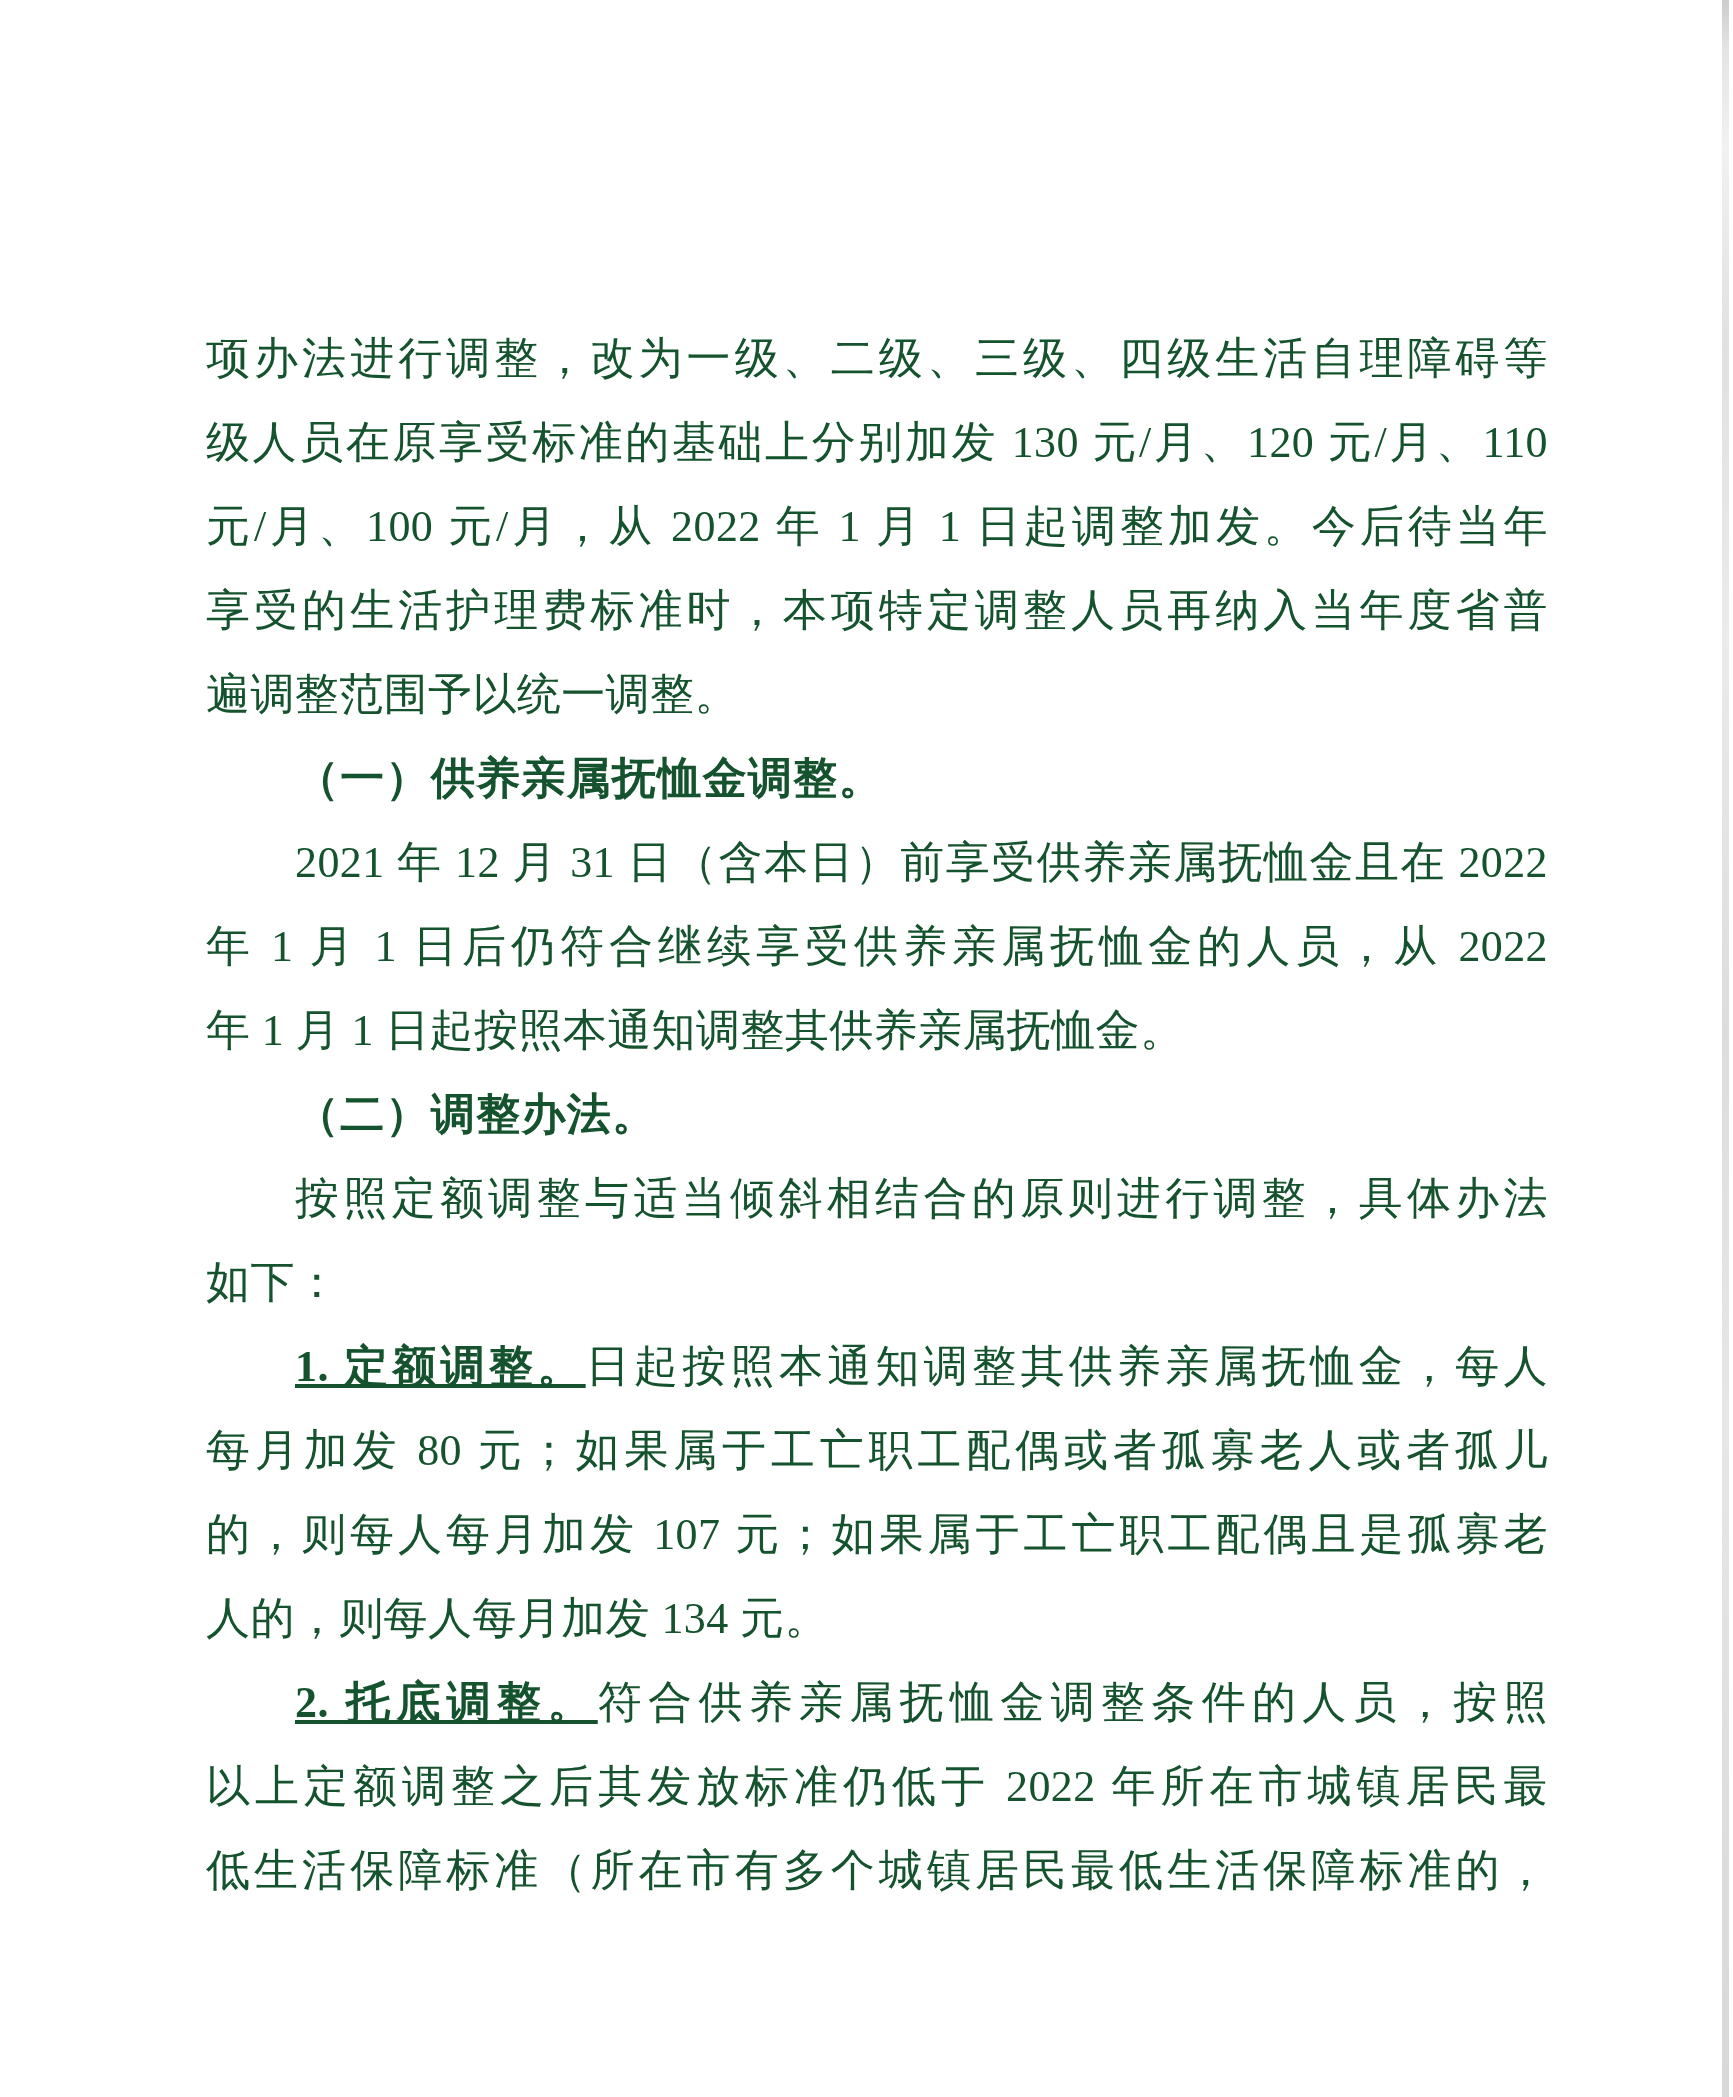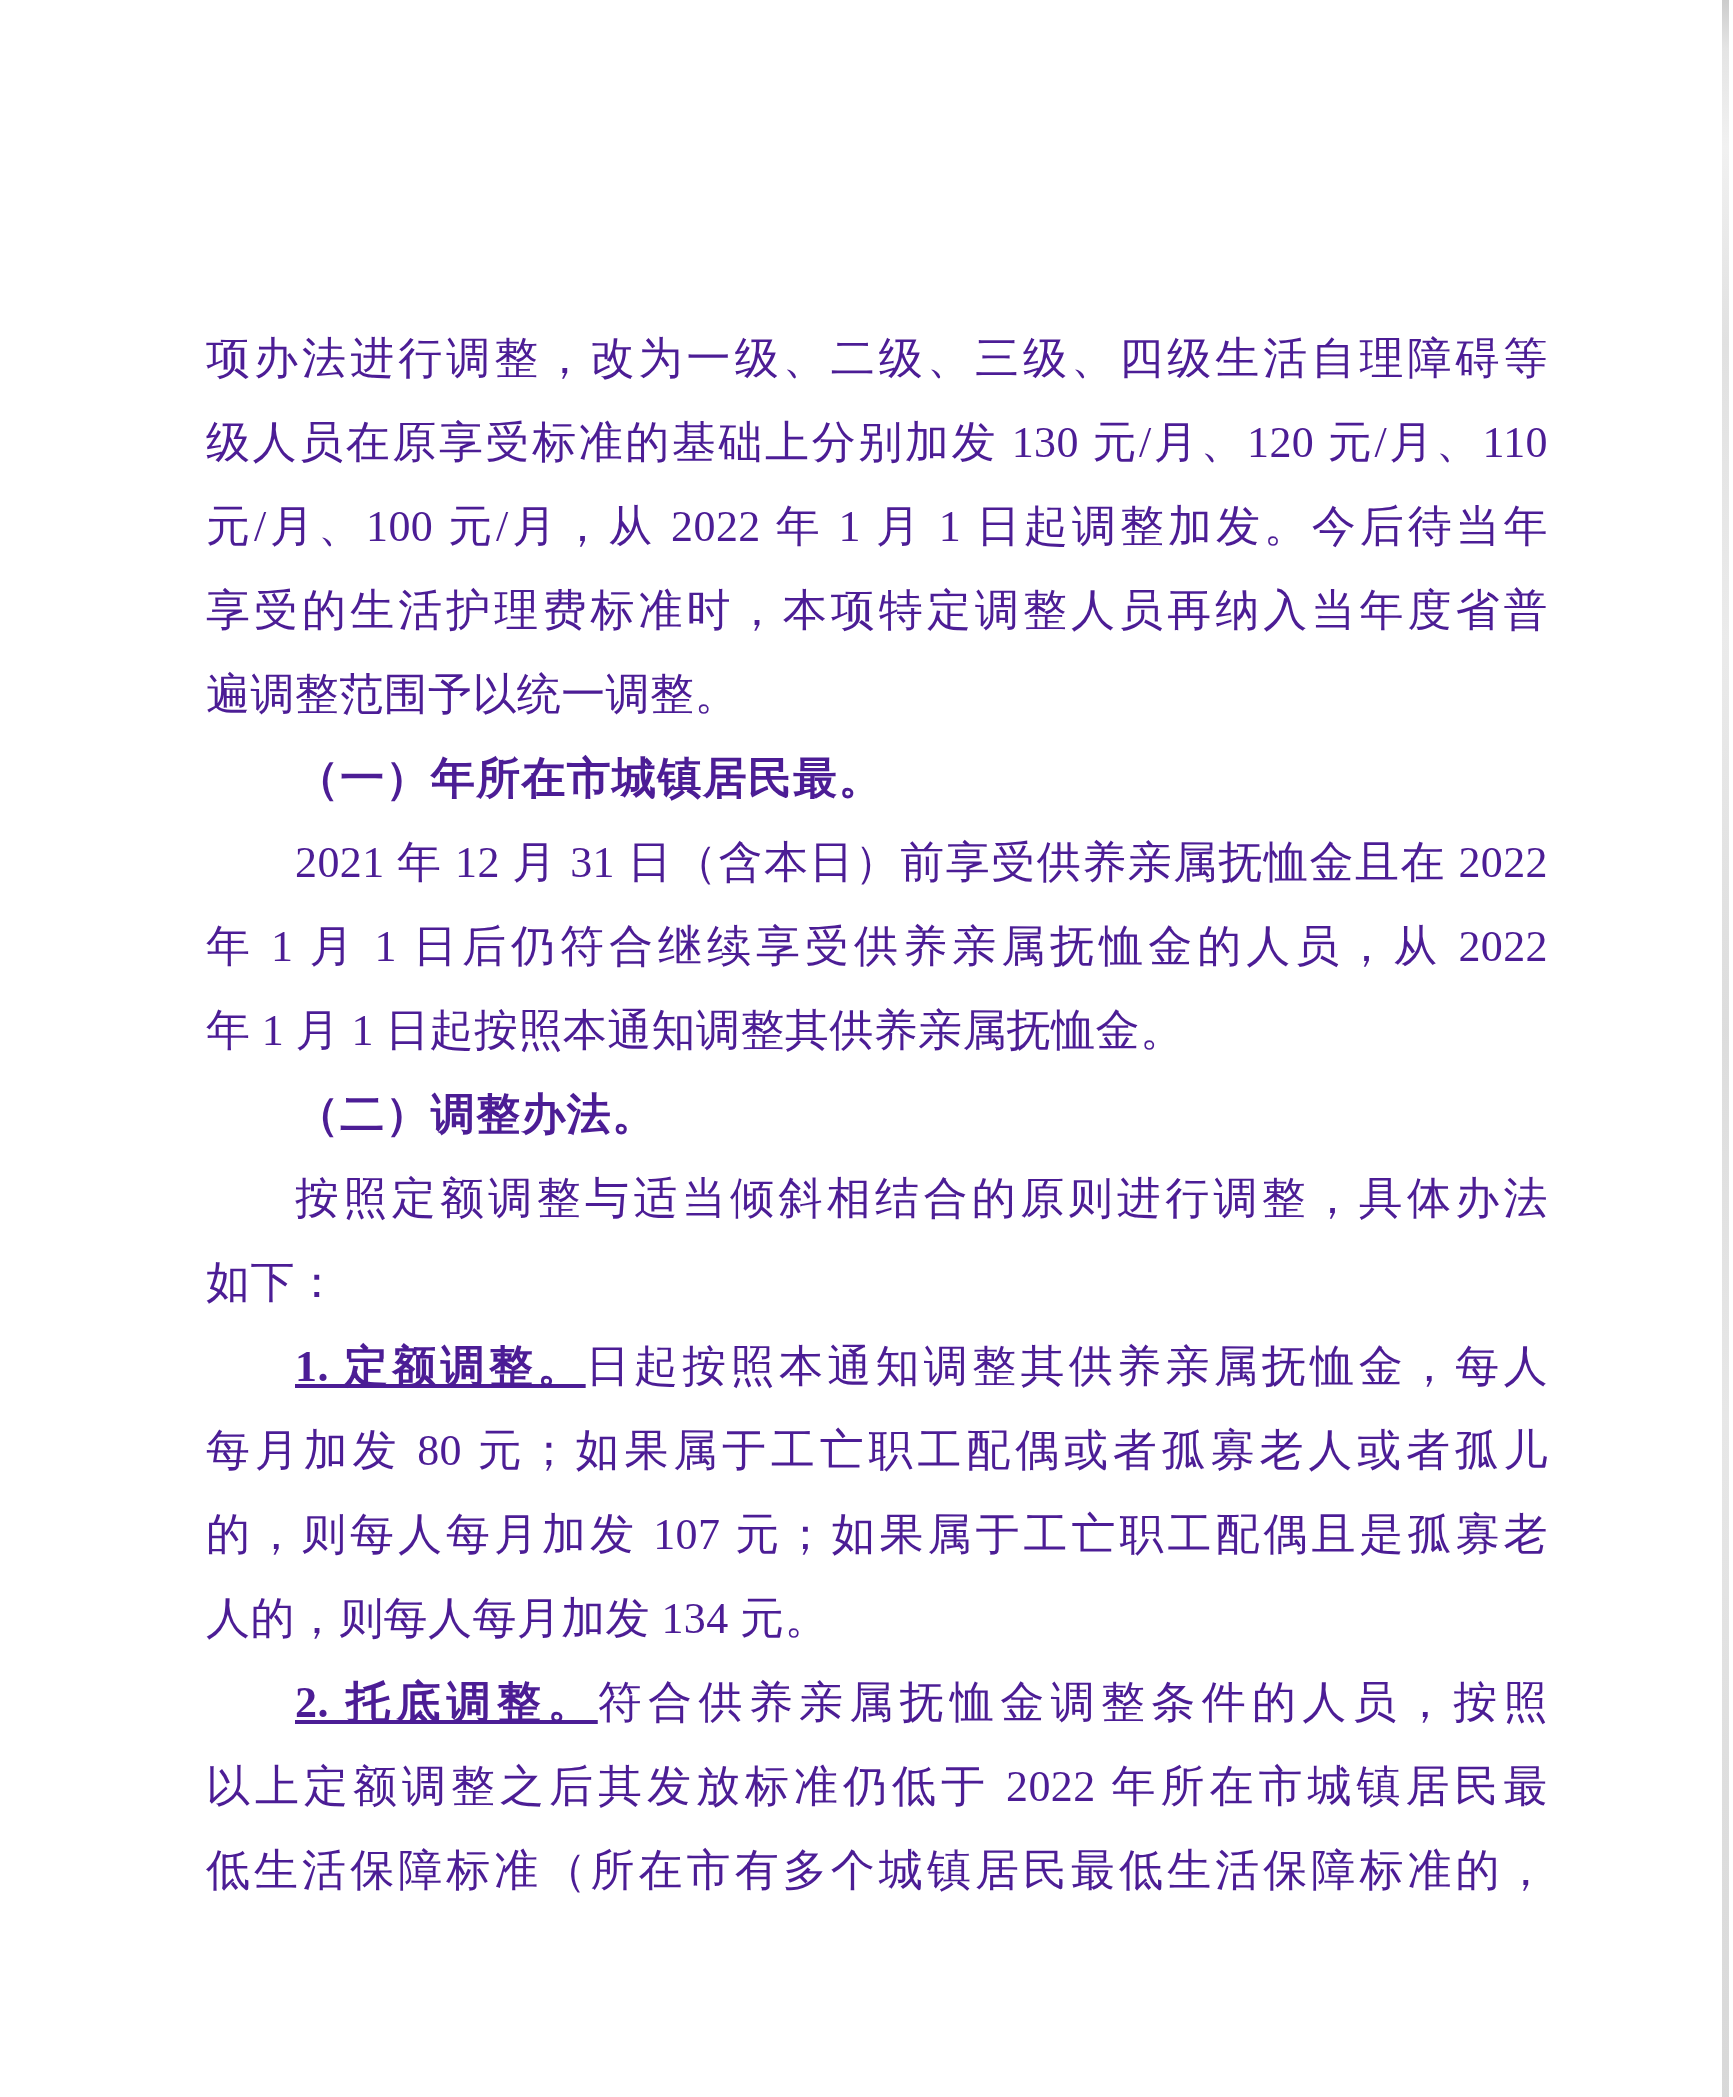--- a/index.html
+++ b/index.html
@@ -11,7 +11,7 @@
   .page{position:absolute;inset:0;background:#ffffff;}
   .textblock{position:absolute;left:206px;top:317px;width:1342px;}
   .line{
-    height:84px;line-height:84px;font-size:44px;color:#4c1d95;
+    height:84px;line-height:84px;font-size:44px;color:#14532d;
     letter-spacing:0.4px;
     text-align:justify;text-align-last:justify;
   }

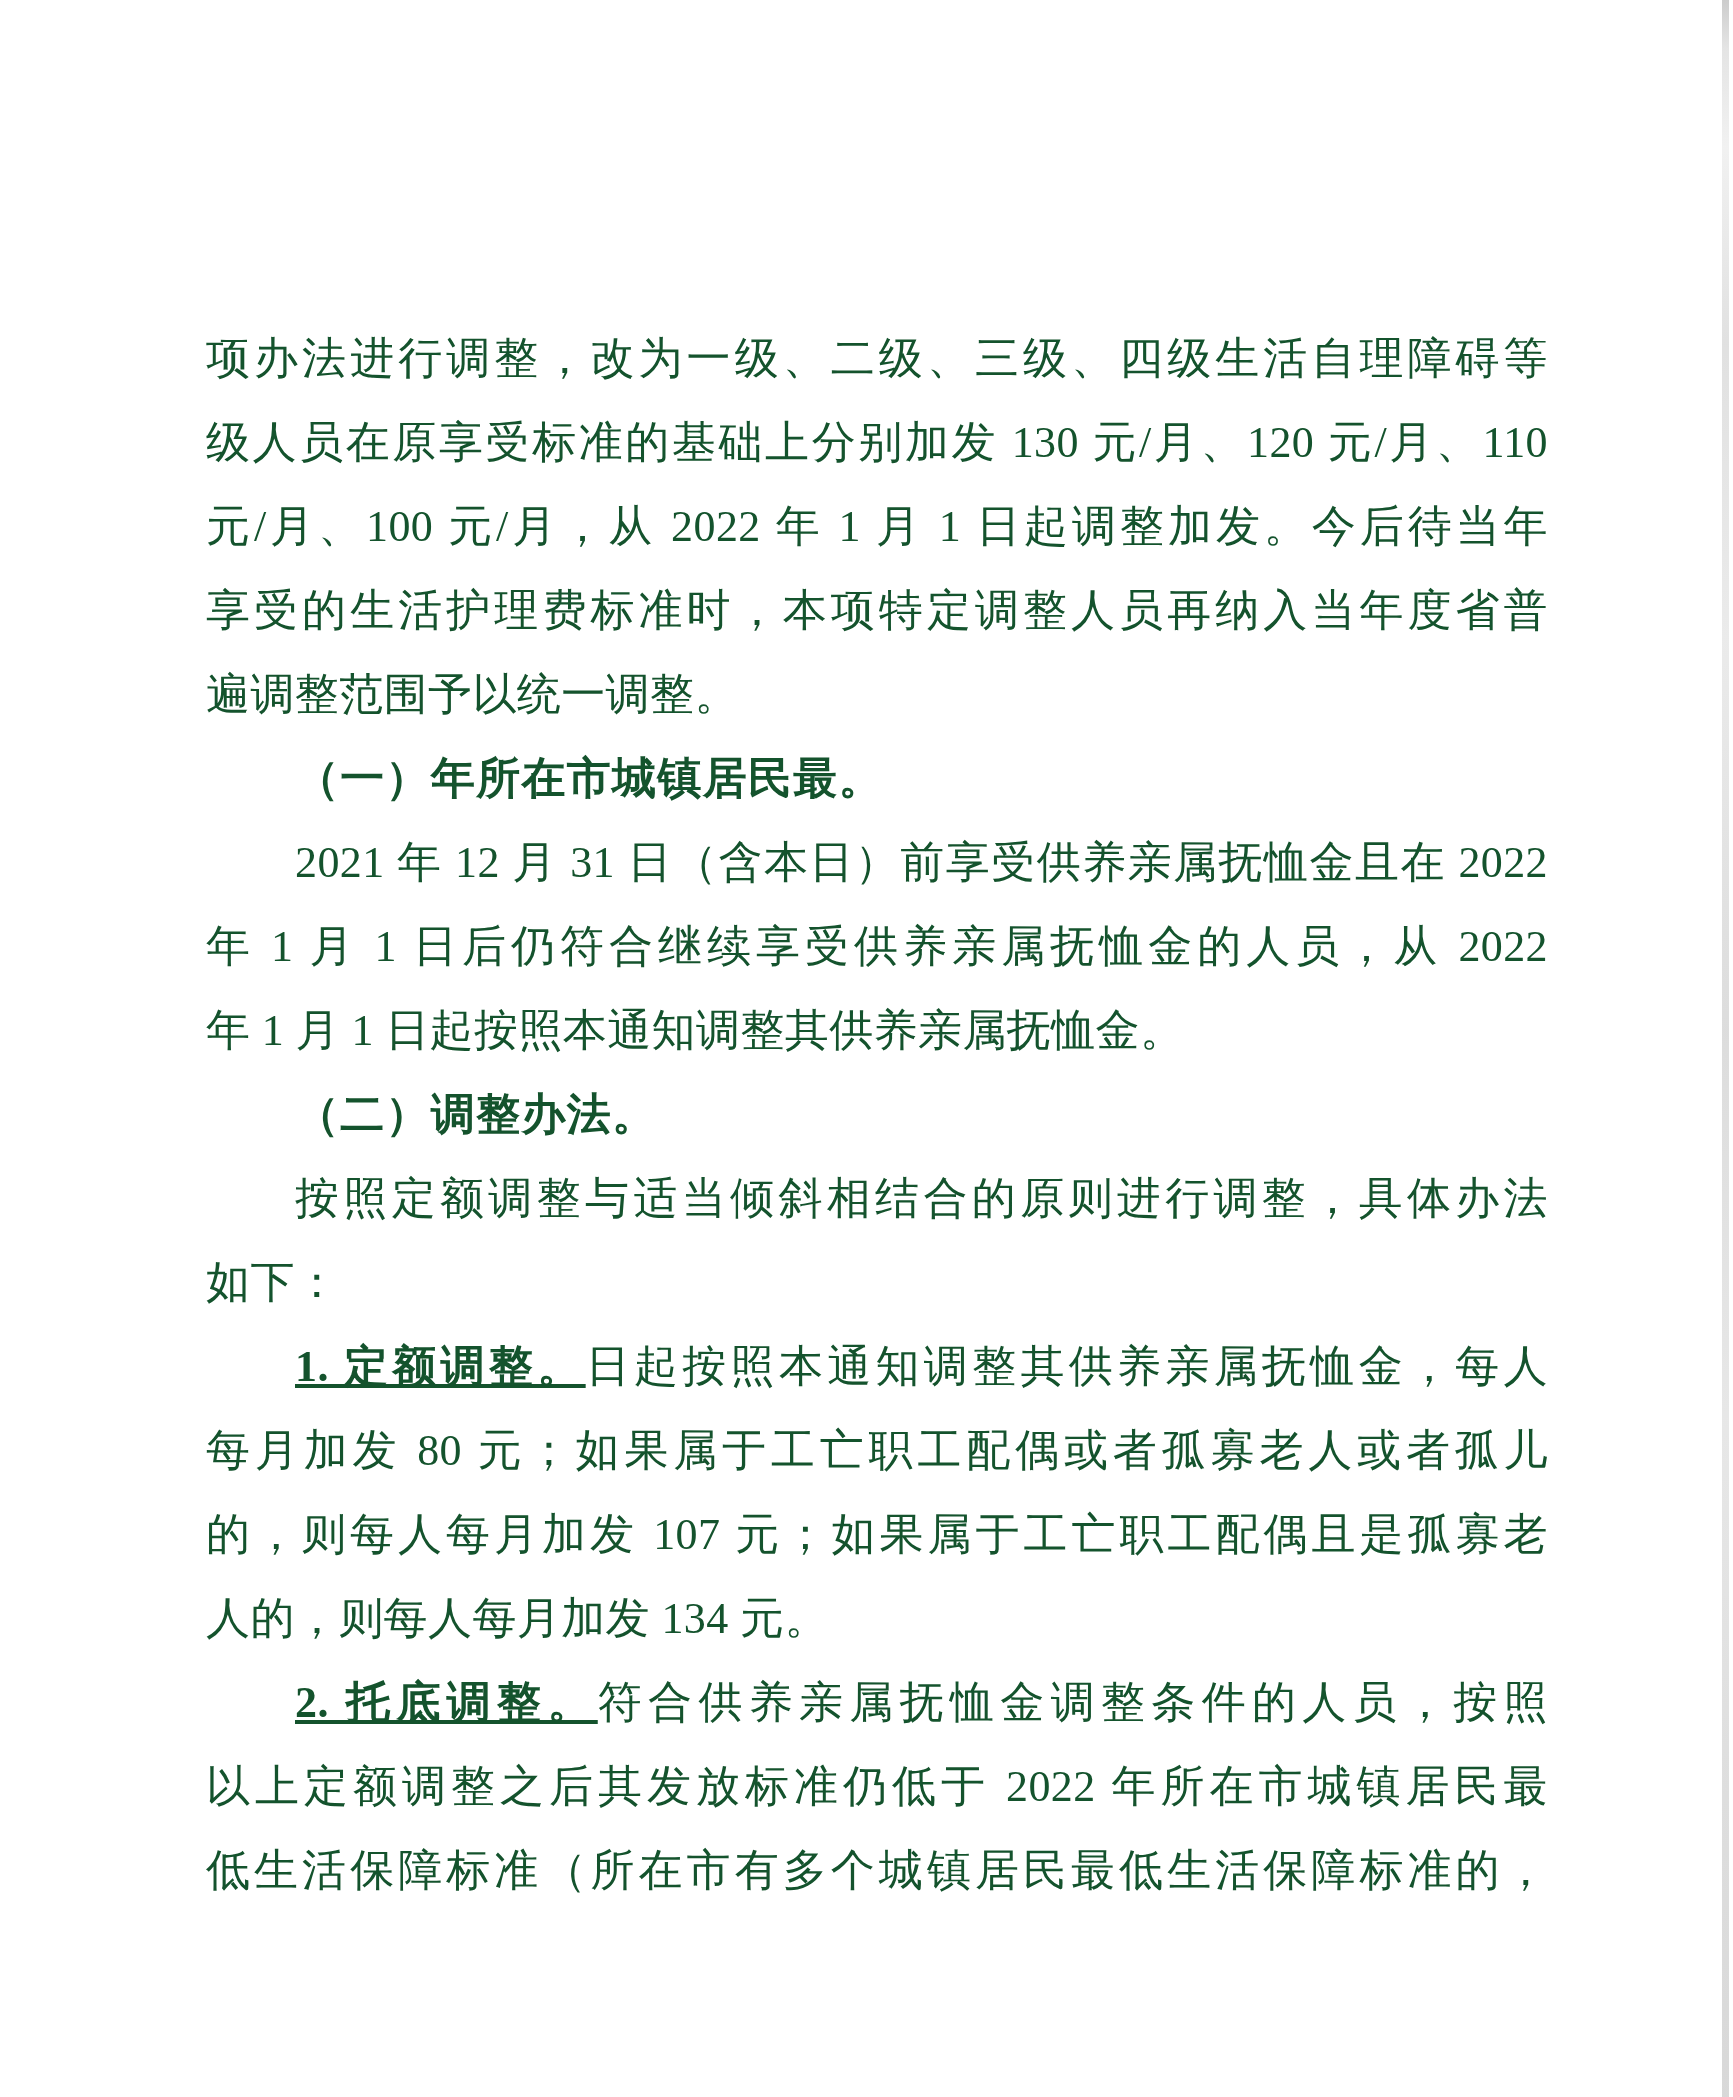--- a/index.html
+++ b/index.html
@@ -38,7 +38,7 @@
     <div class="line">元/月、100 元/月，从 2022 年 1 月 1 日起调整加发。今后待当年</div>
     <div class="line">享受的生活护理费标准时，本项特定调整人员再纳入当年度省普</div>
     <div class="line s">遍调整范围予以统一调整。</div>
-    <div class="line s ind h">（一）年所在市城镇居民最。</div>
+    <div class="line s ind h">（一）供养亲属抚恤金调整。</div>
     <div class="line ind">2021 年 12 月 31 日（含本日）前享受供养亲属抚恤金且在 2022</div>
     <div class="line">年 1 月 1 日后仍符合继续享受供养亲属抚恤金的人员，从 2022</div>
     <div class="line s">年 1 月 1 日起按照本通知调整其供养亲属抚恤金。</div>

